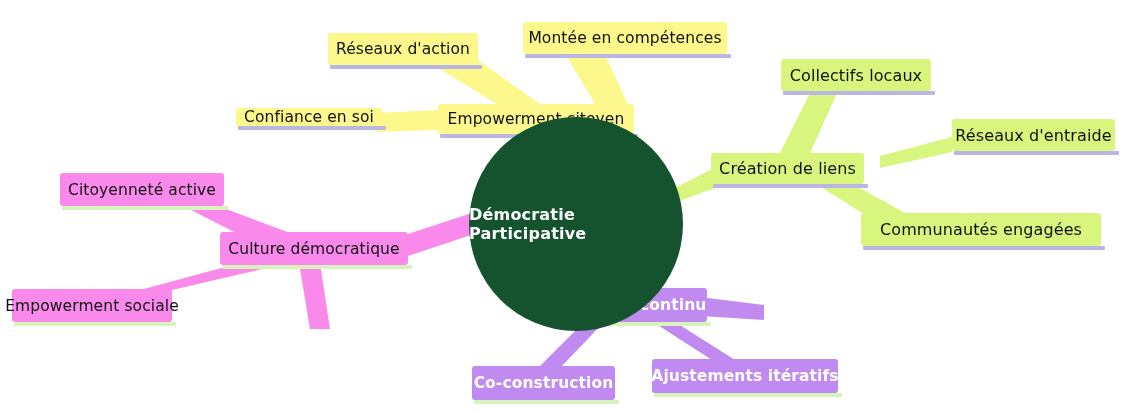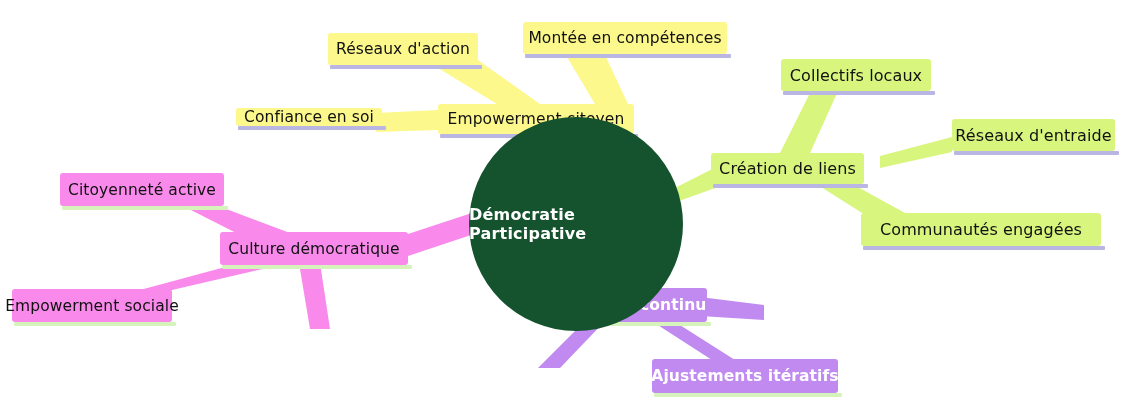--- a/index.html
+++ b/index.html
@@ -131,6 +131,9 @@
   <div class="node n-purple sh-grn" style="left: 556px; top: 288px; width: 151px; height: 34px;">
     <span>Dialogue continu</span>
   </div>
+  <div class="node n-purple sh-grn" style="left: 472px; top: 366px; width: 143px; height: 34px;">
+    <span>Co-construction</span>
+  </div>
   <div class="node n-purple sh-grn" style="left: 652px; top: 359px; width: 186px; height: 34px;">
     <span>Ajustements itératifs</span>
   </div>

